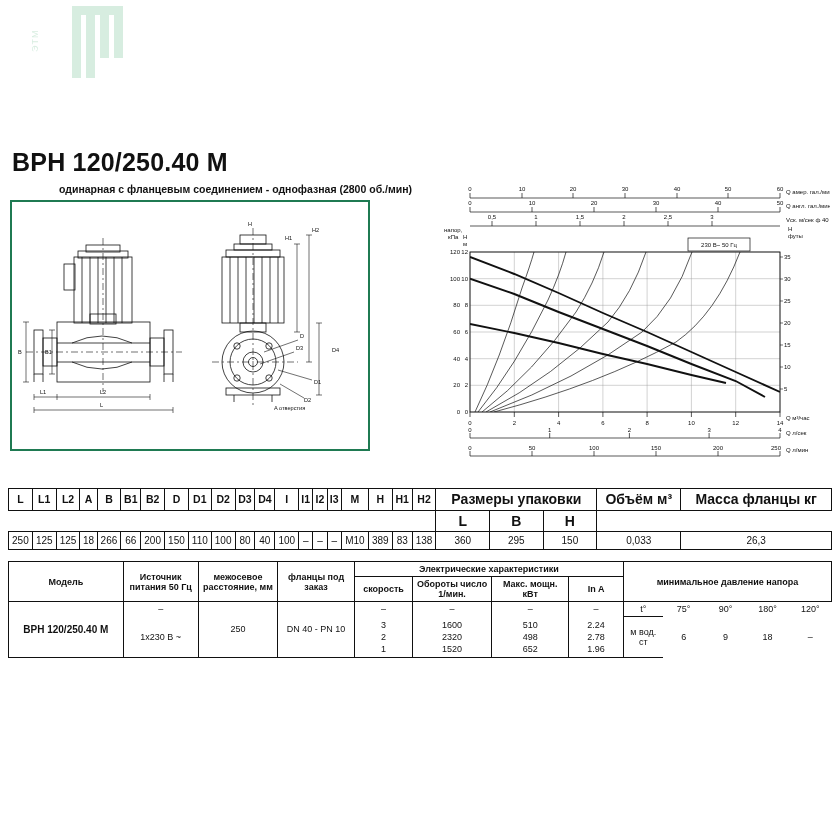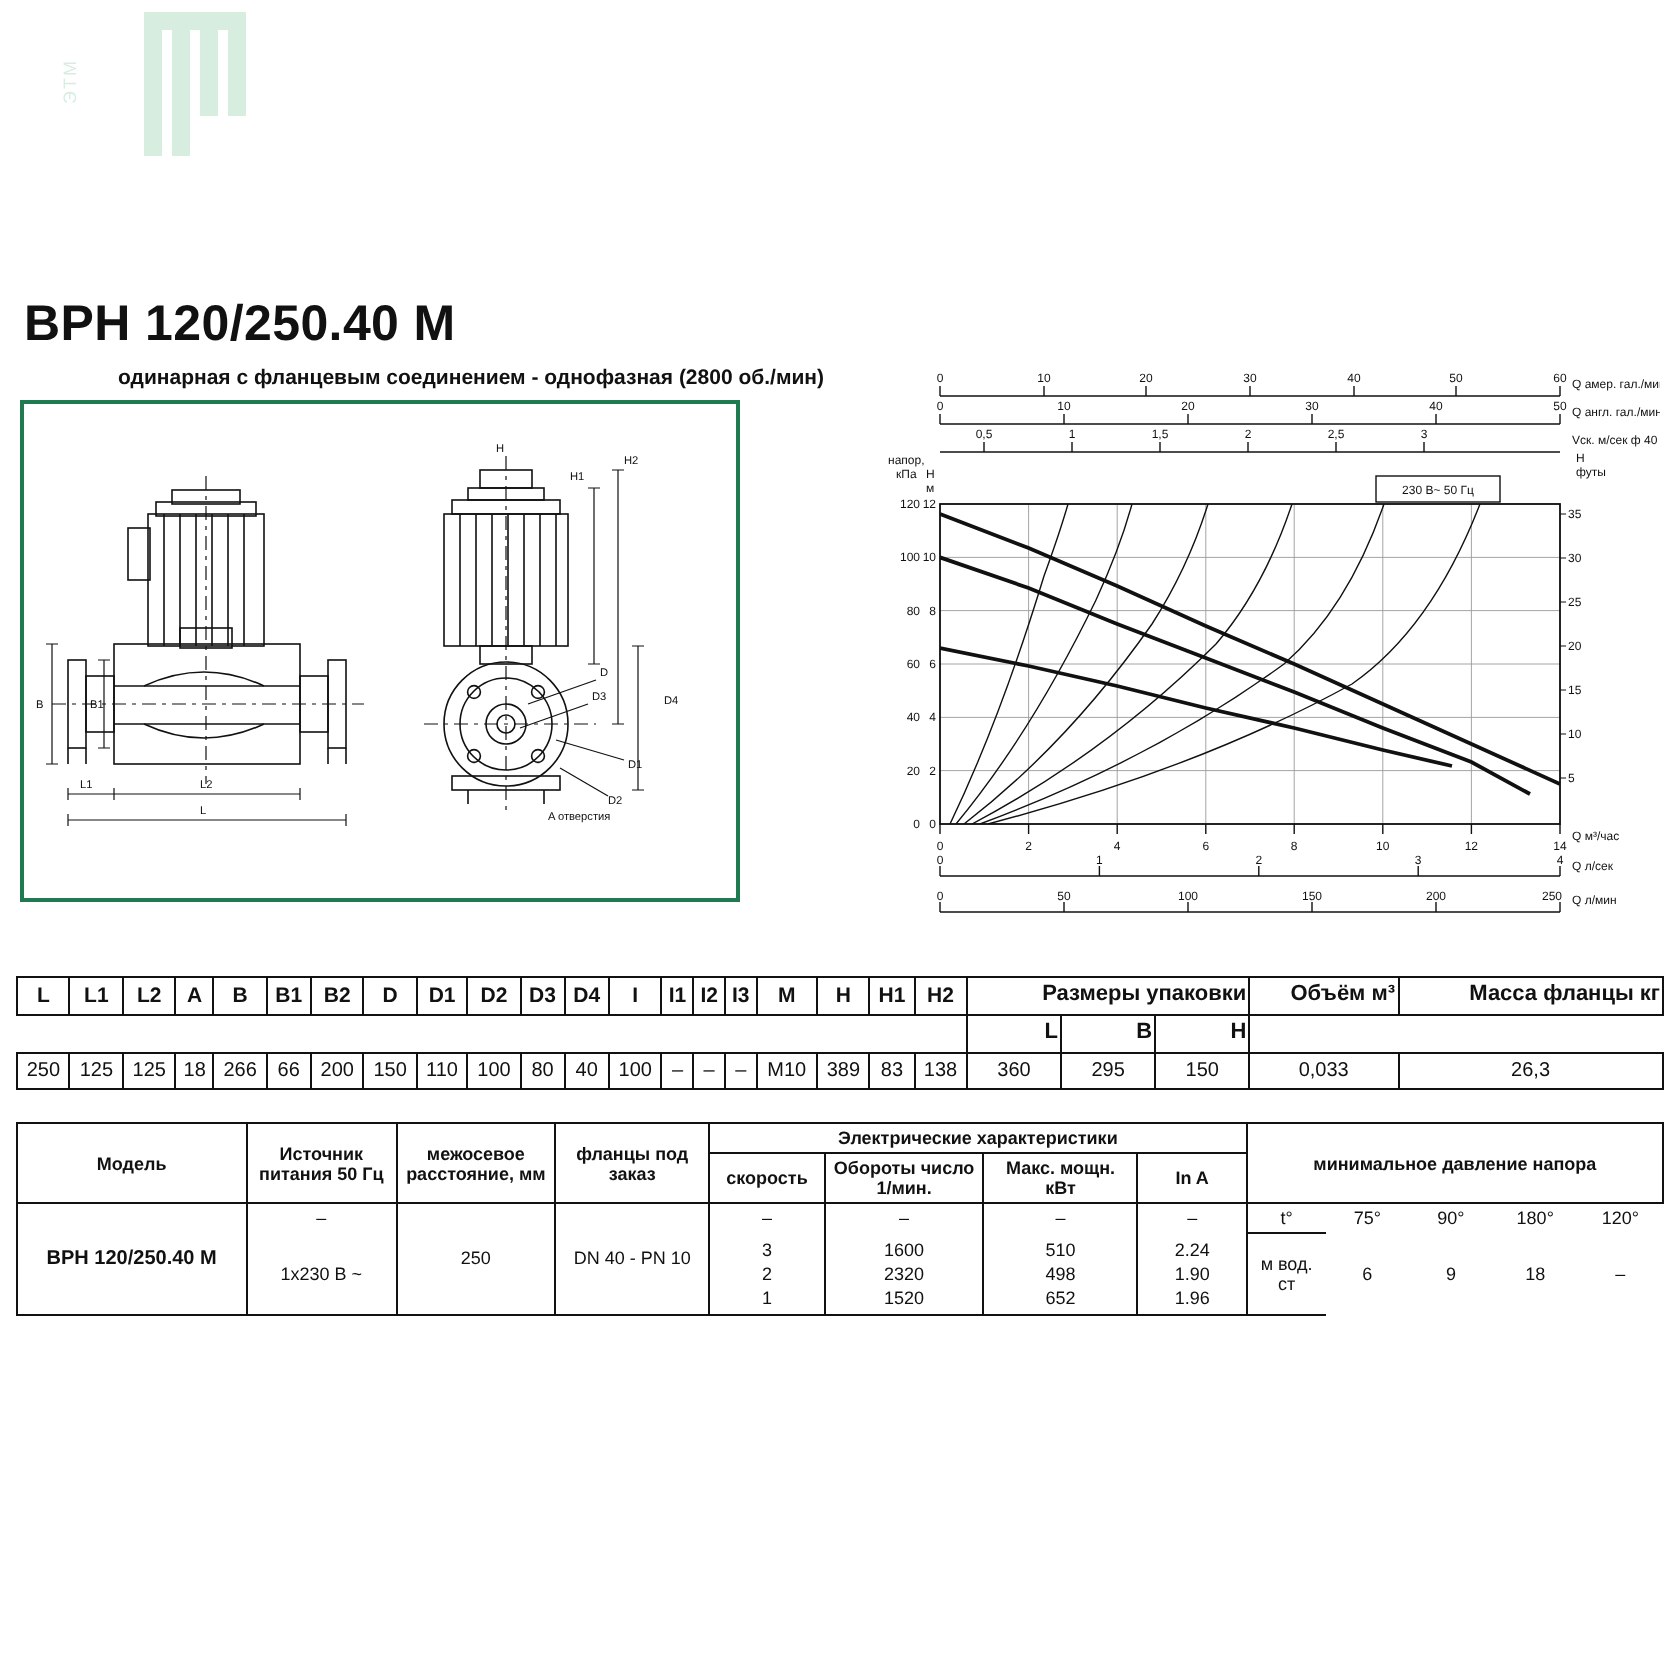--- a/index.html
+++ b/index.html
@@ -26,7 +26,7 @@
   .dimtable{position:absolute;left:8px;top:488px;width:824px;border-collapse:collapse;}
   .dimtable td,.dimtable th{border:1px solid #111;font-size:10px;text-align:center;padding:3px 1px;font-weight:normal;}
   .dimtable th{font-weight:bold;font-size:10.5px;}
-  .dimtable .hsmall{font-size:11px;line-height:1.05;font-weight:bold;text-align:right;}
+  .dimtable .hsmall{font-size:14px;line-height:1.05;font-weight:bold;}
 
   
   .spectable{position:absolute;left:8px;top:561px;width:824px;border-collapse:collapse;}

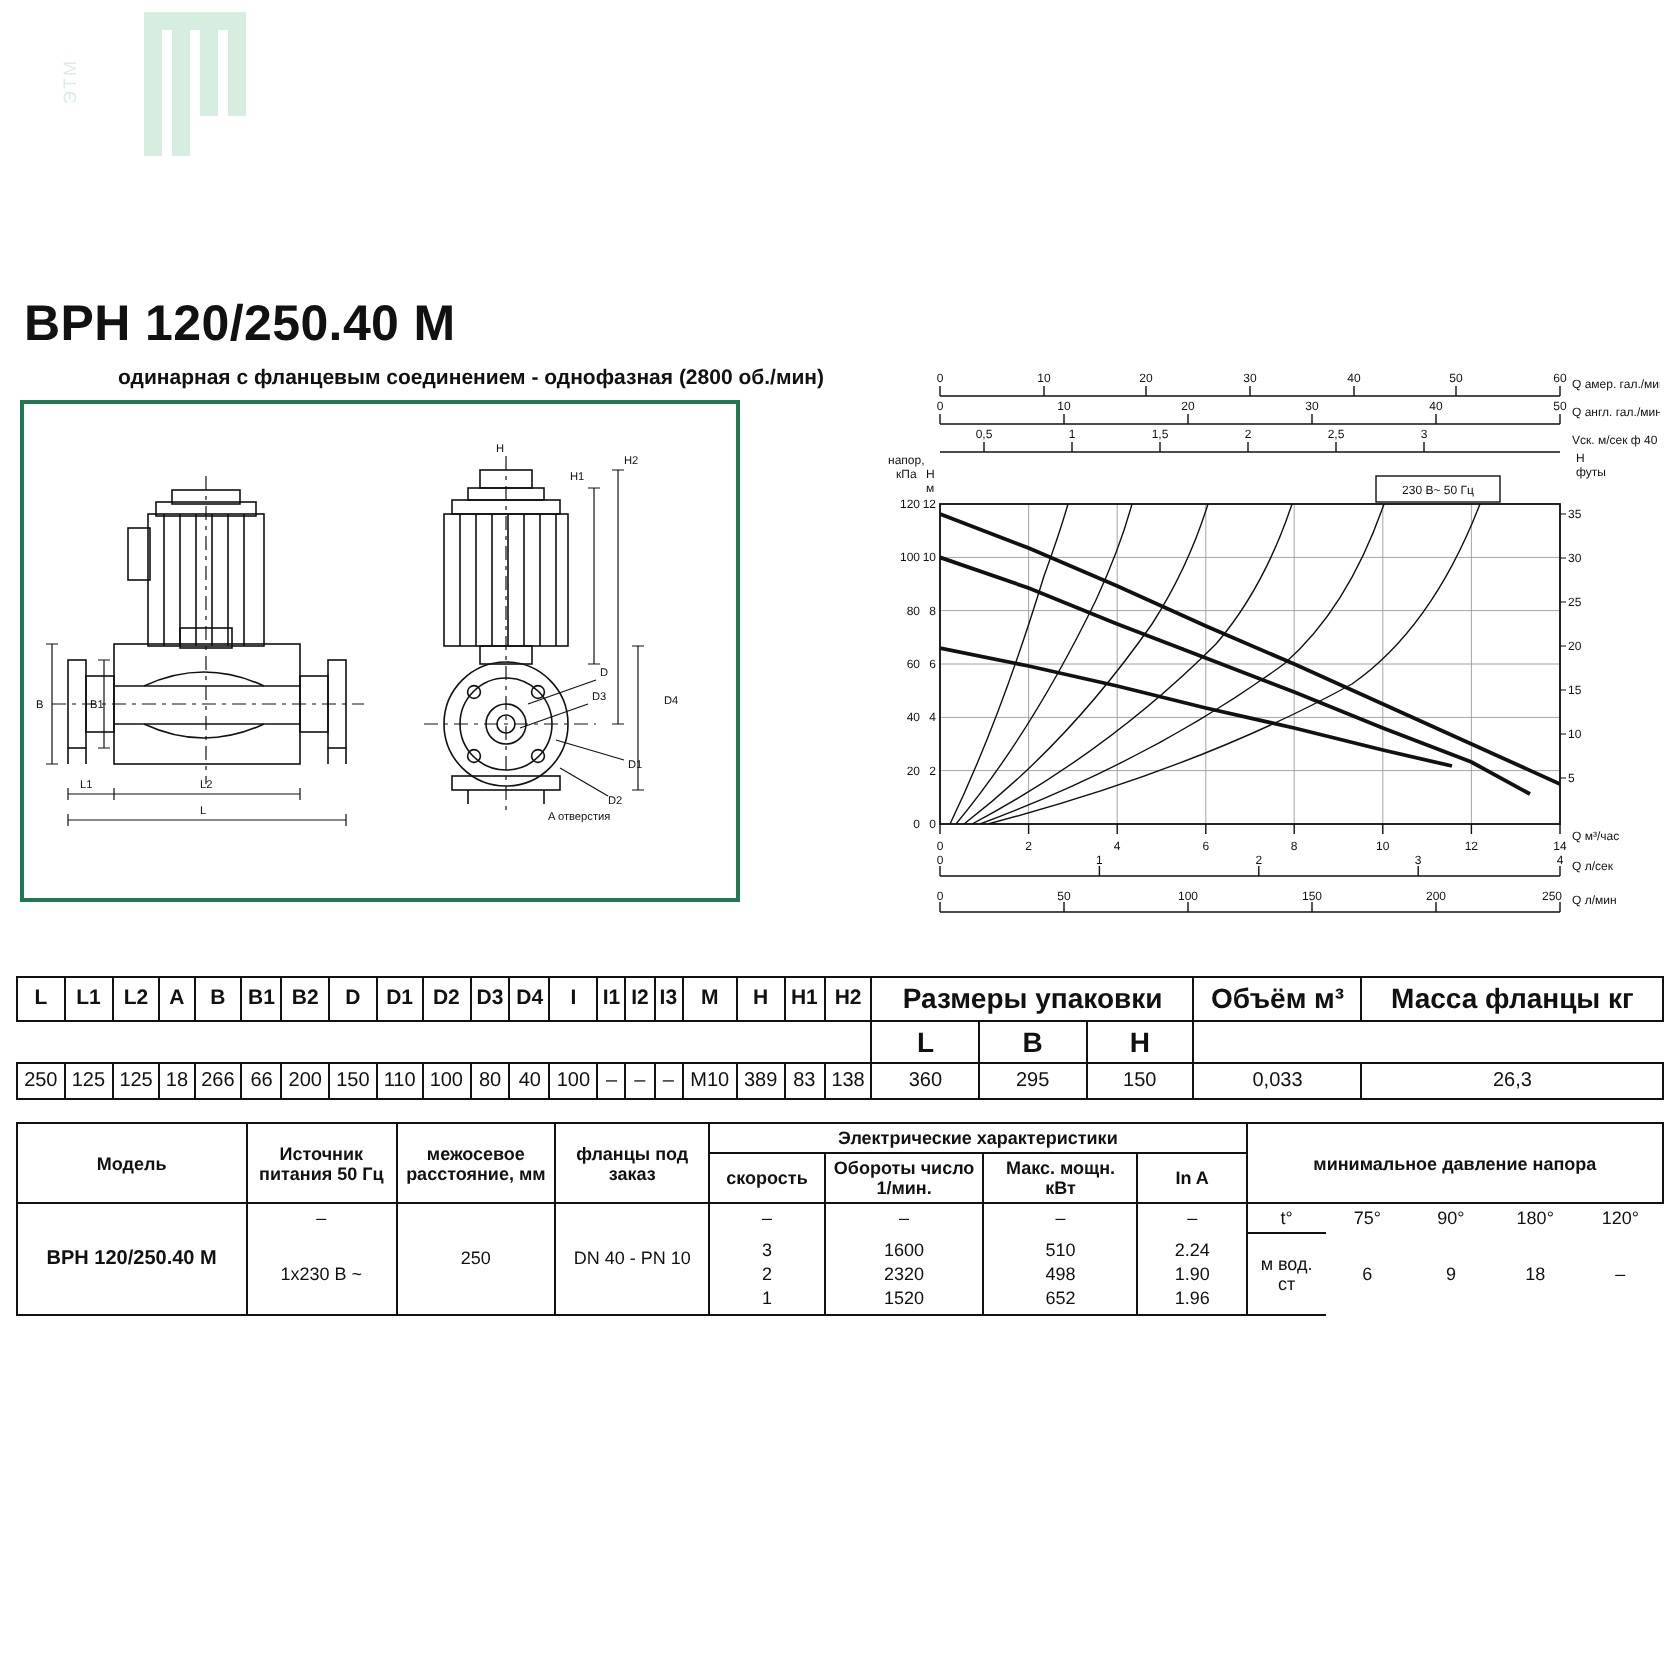--- a/index.html
+++ b/index.html
@@ -433,7 +433,7 @@
       </td>
       <td class="nbt lines">
         <div>2.24</div>
-        <div>1.90</div>
+        <div>2.78</div>
         <div>1.96</div>
       </td>
       <td class="nbr">м вод. ст</td>

